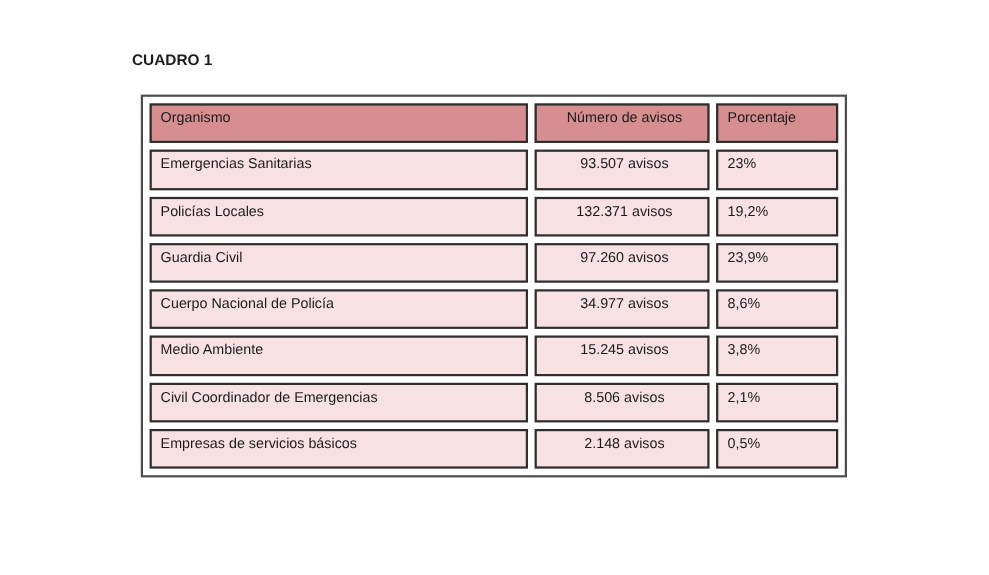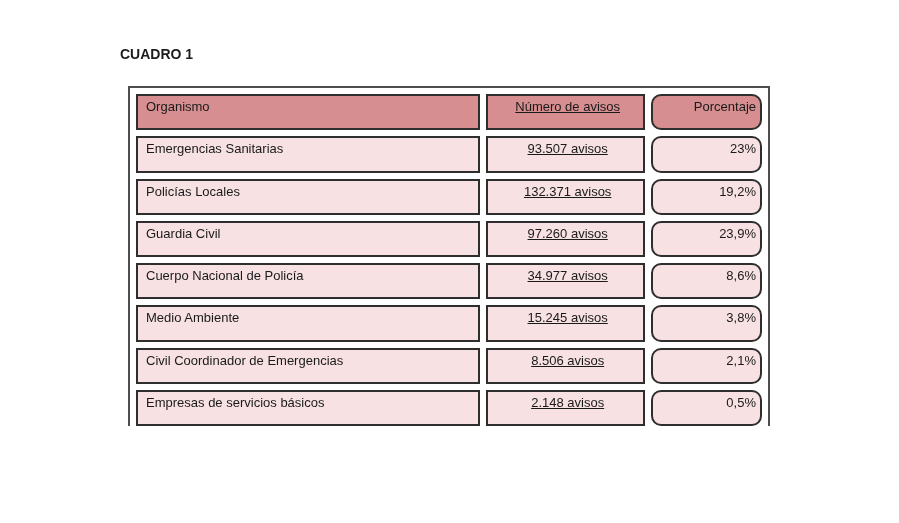--- a/index.html
+++ b/index.html
@@ -10,7 +10,7 @@
   .page {
     position: relative;
     width: 899px;
-    height: 426px;
+    height: 523px;
     background: #ffffff;
     overflow: hidden;
     font-family: "Liberation Sans", "DejaVu Sans", sans-serif;

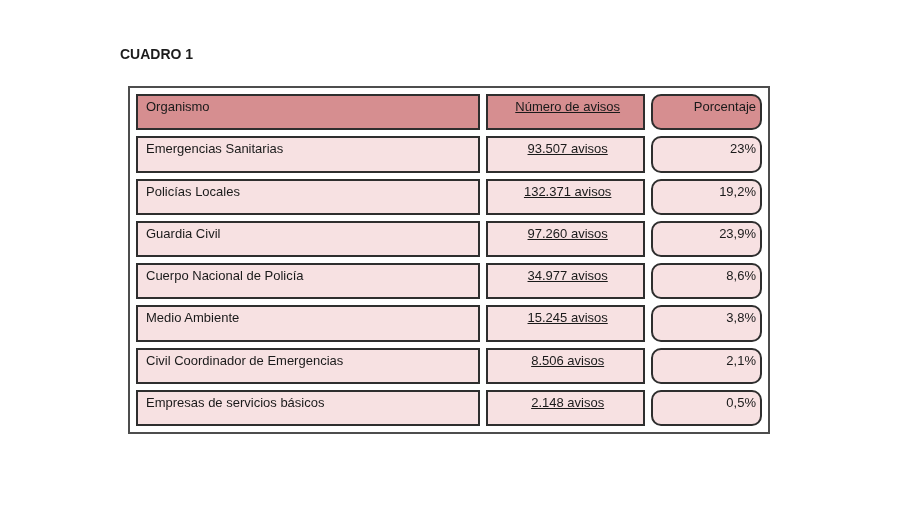--- a/index.html
+++ b/index.html
@@ -59,7 +59,7 @@
     background: var(--row-bg, #f7e1e2);
   }
   .c-org  { text-align: left; }
-  .c-num  { text-align: center; text-decoration: underline; }
+  .c-num  { text-align: center; }
   .c-pct  { text-align: right; border-radius: 10px; }
 </style>
 </head>

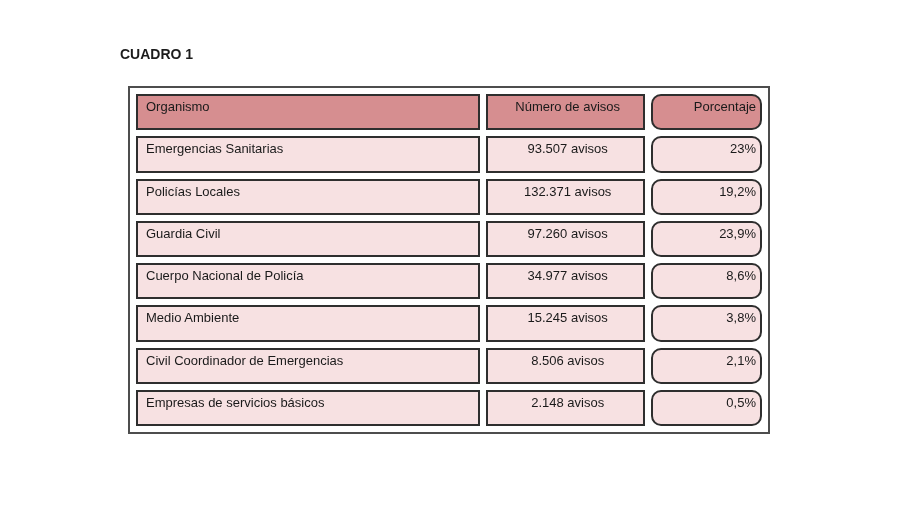--- a/index.html
+++ b/index.html
@@ -60,7 +60,7 @@
   }
   .c-org  { text-align: left; }
   .c-num  { text-align: center; }
-  .c-pct  { text-align: right; border-radius: 10px; }
+  .c-pct  { text-align: left; }
 </style>
 </head>
 <body>

